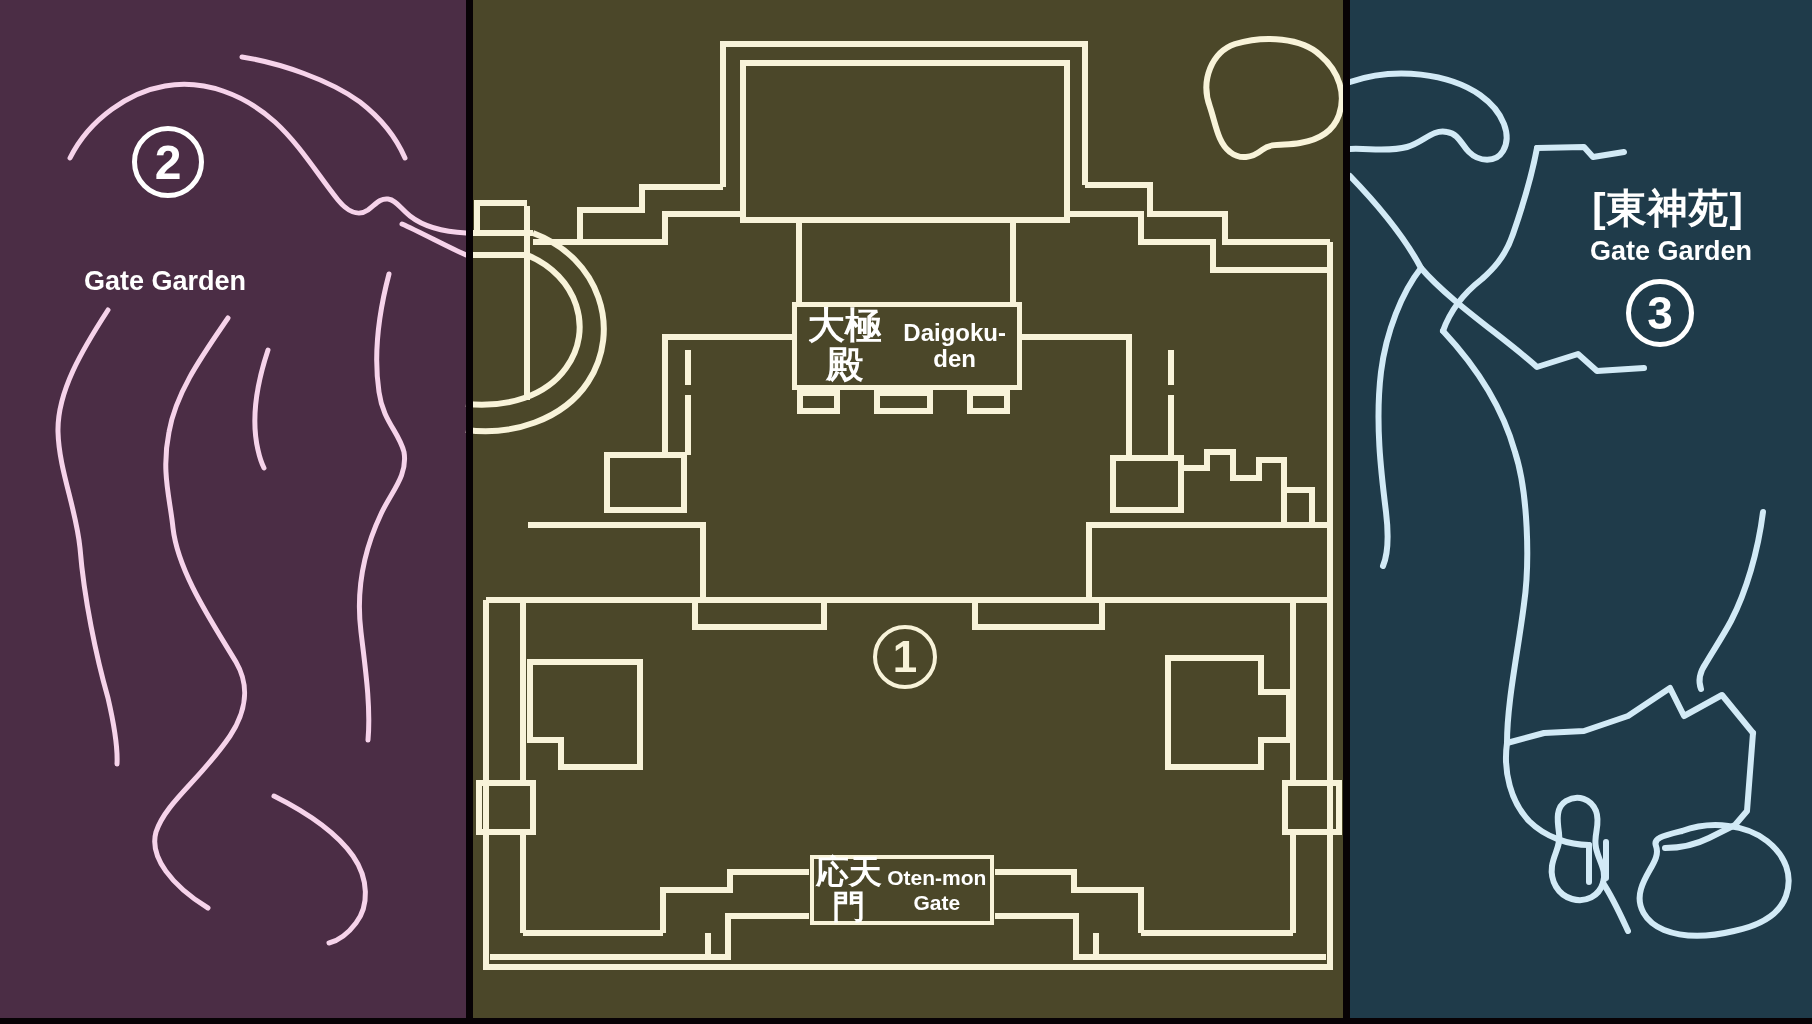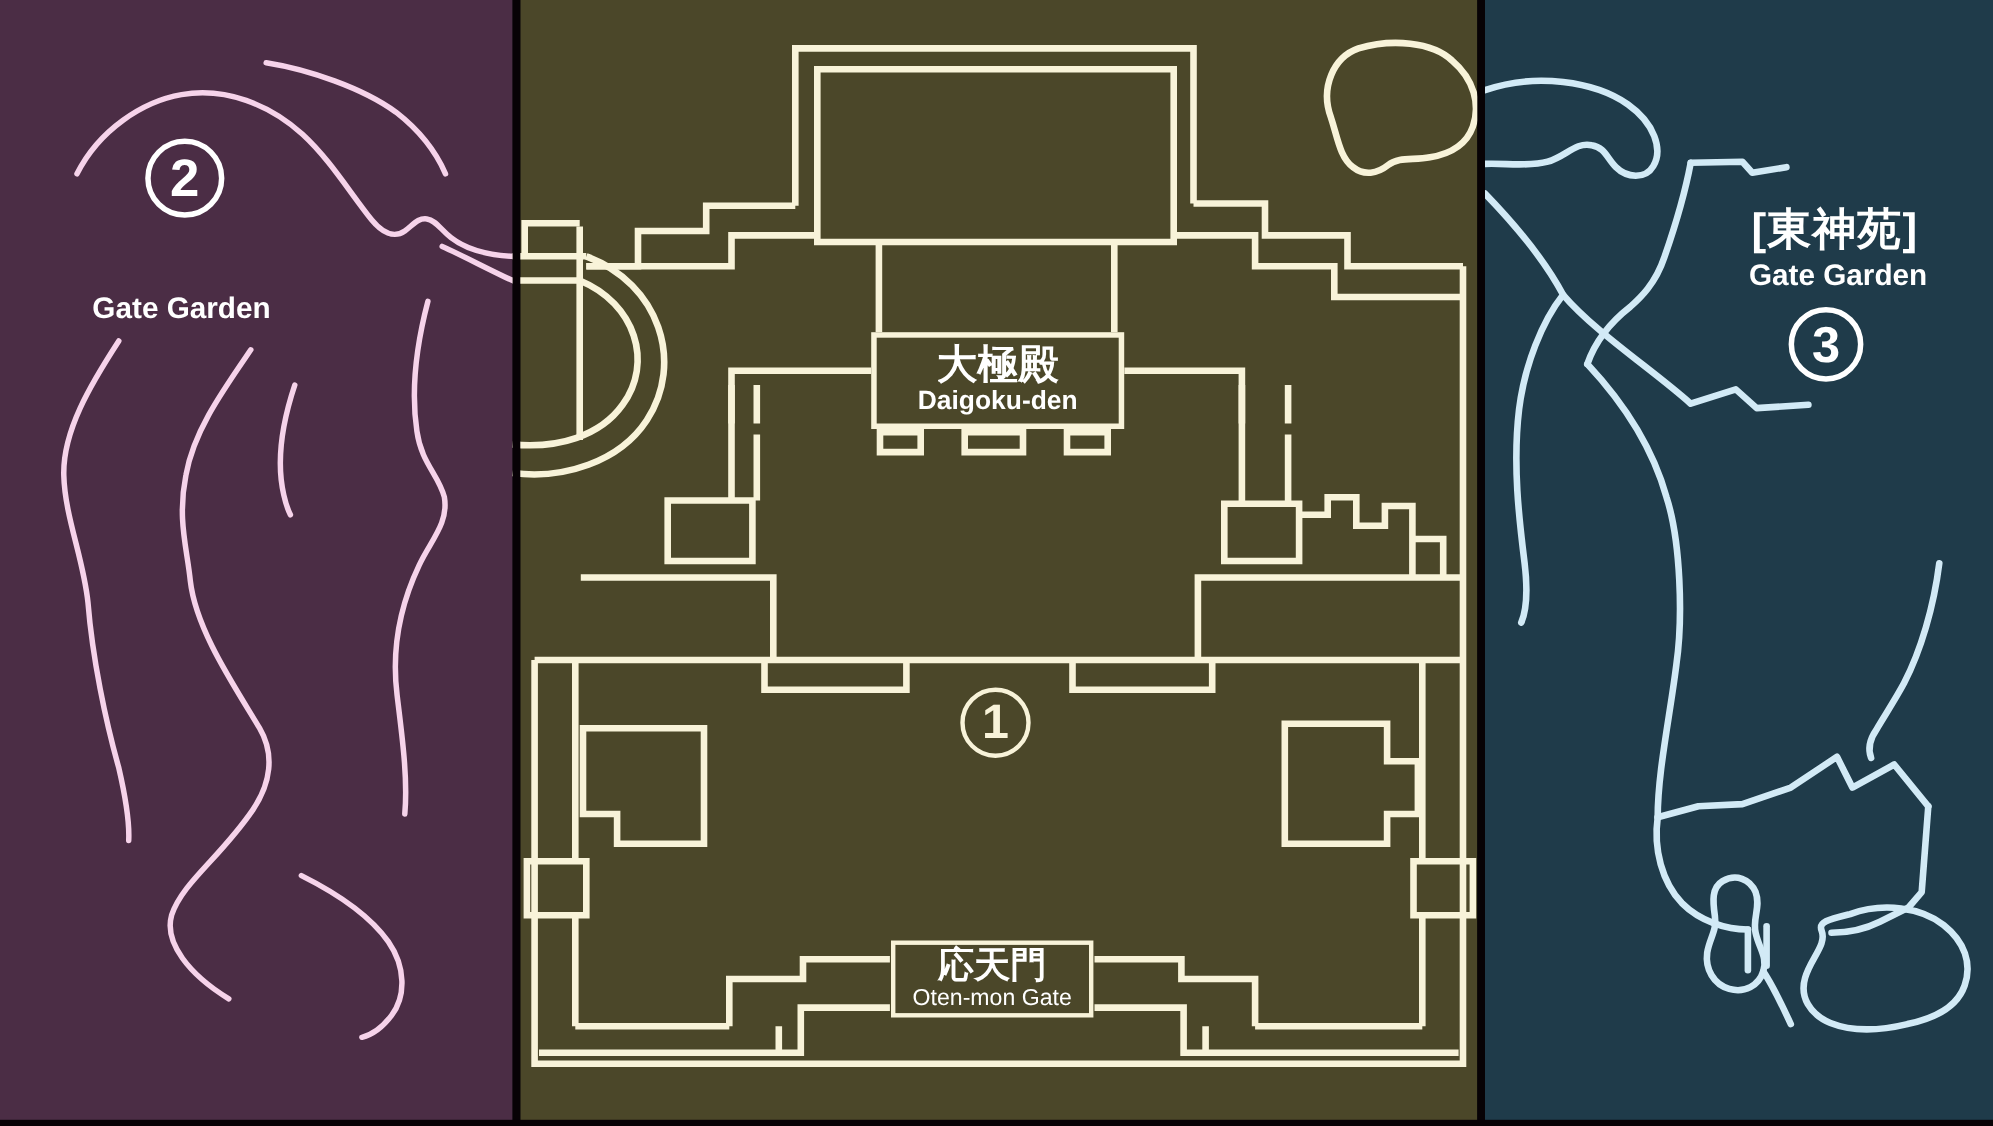--- a/index.html
+++ b/index.html
@@ -29,7 +29,7 @@
   #badge-east{left:1660px;top:313px;width:68px;height:68px;border:5px solid #fff;font-size:46px;}
   .map-box{
     position:absolute;z-index:8;box-sizing:border-box;background:#4b4729;
-    display:flex;flex-direction:column;align-items:center;justify-content:center;
+    display:flex;flex-direction:row;align-items:center;justify-content:center;
     color:#fff;text-align:center;
   }
   #box-daigokuden{left:792px;top:302px;width:230px;height:88px;border:5px solid #f8f3d9;}

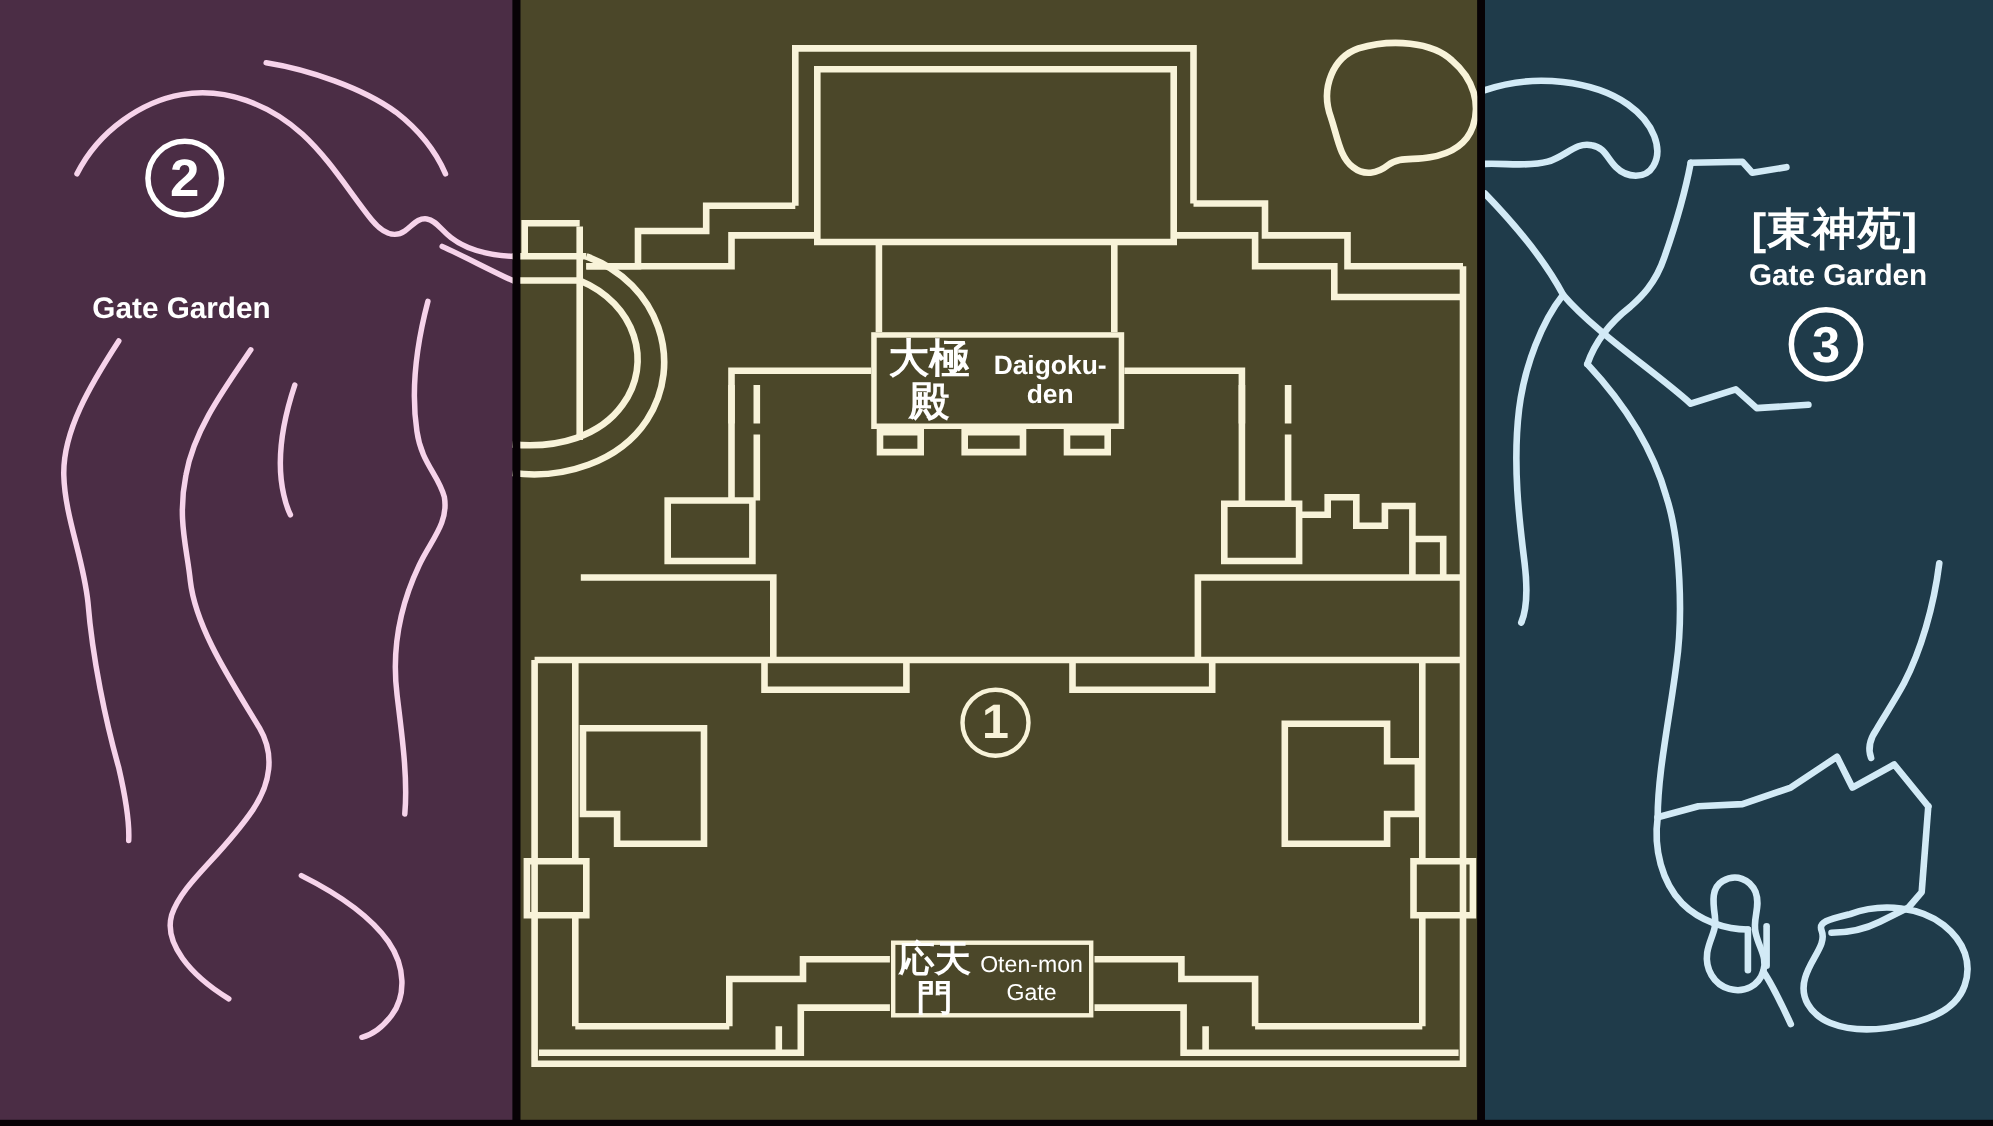--- a/index.html
+++ b/index.html
@@ -37,7 +37,7 @@
   #box-daigokuden .en{font-size:24px;font-weight:bold;line-height:1.1;}
   #box-otenmon{left:810px;top:855px;width:184px;height:70px;border:4px solid #f8f3d9;}
   #box-otenmon .ja{font-size:33px;font-weight:bold;line-height:1.05;}
-  #box-otenmon .en{font-size:21px;font-weight:normal;line-height:1.2;}
+  #box-otenmon .en{font-size:21px;font-weight:bold;line-height:1.2;}
   #title-south-ja{left:166px;top:237px;}
   #title-south-en{left:165px;top:281px;}
   #title-east-ja{left:1668px;top:208px;}

